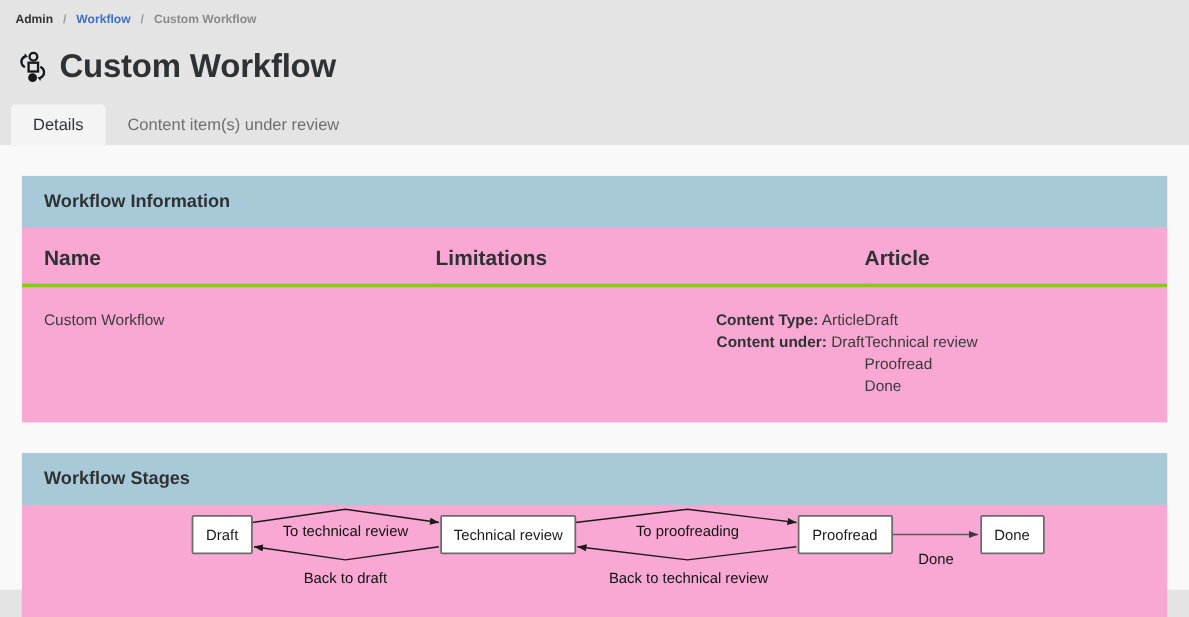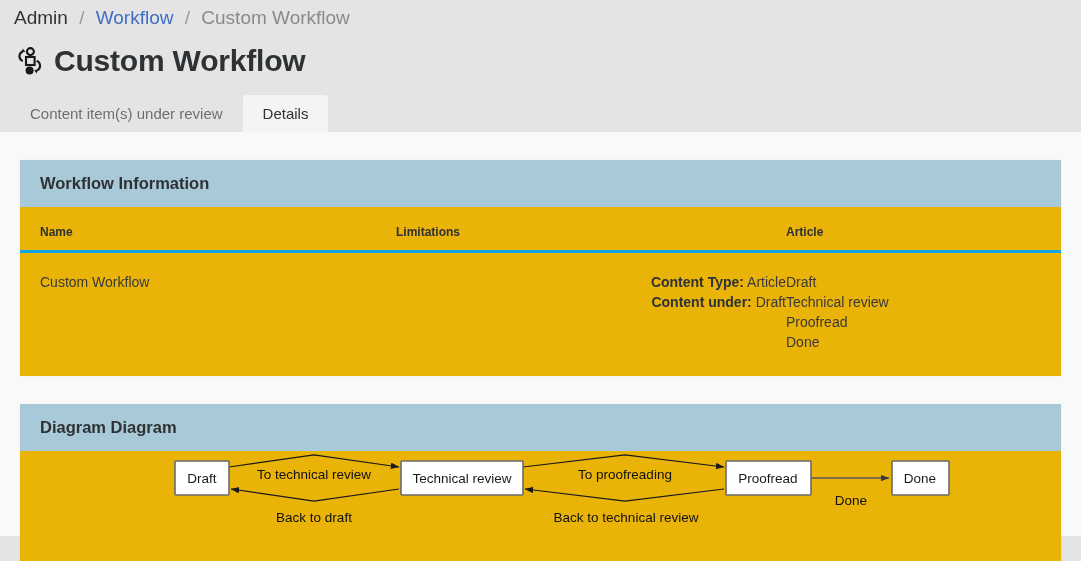--- a/index.html
+++ b/index.html
@@ -19,10 +19,11 @@
   
   .breadcrumb {
     padding: 10px 0 0 14px;
-    font-size: 19px;
+    font-size: 11px;
     line-height: 16px;
     color: #333333;
     white-space: nowrap;
+    font-weight: bold;
   }
   .breadcrumb .crumb-current { color: #8a8a8a; }
   .breadcrumb .crumb-link {

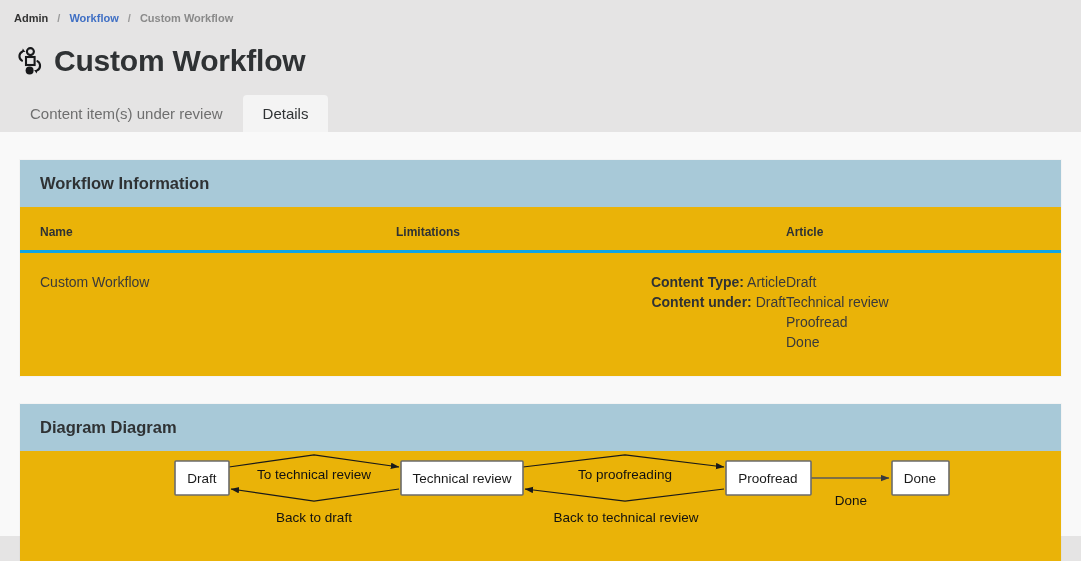--- a/index.html
+++ b/index.html
@@ -204,8 +204,8 @@
 </div>
 
 <div class="tab-bar">
+  <div class="tab active">Details</div>
   <div class="tab">Content item(s) under review</div>
-  <div class="tab active">Details</div>
 </div>
 
 <div class="content-area">

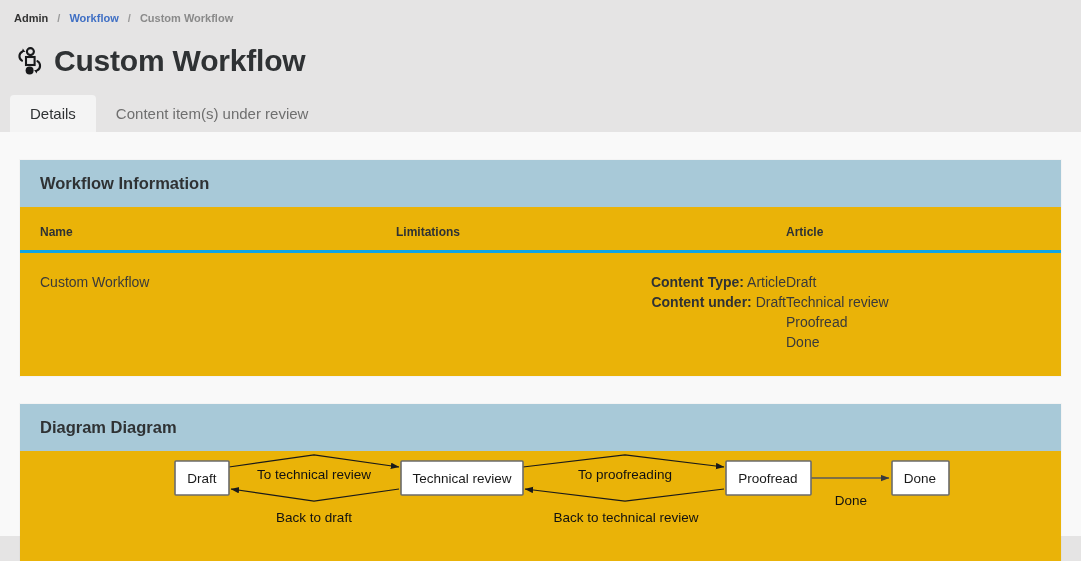--- a/index.html
+++ b/index.html
@@ -91,7 +91,7 @@
   }
 
   .card {
-    background: #eab308;
+    background: #f9a8d4;
     margin: 0 20px;
     box-shadow: 0 0 0 1px rgba(0,0,0,0.02);
   }

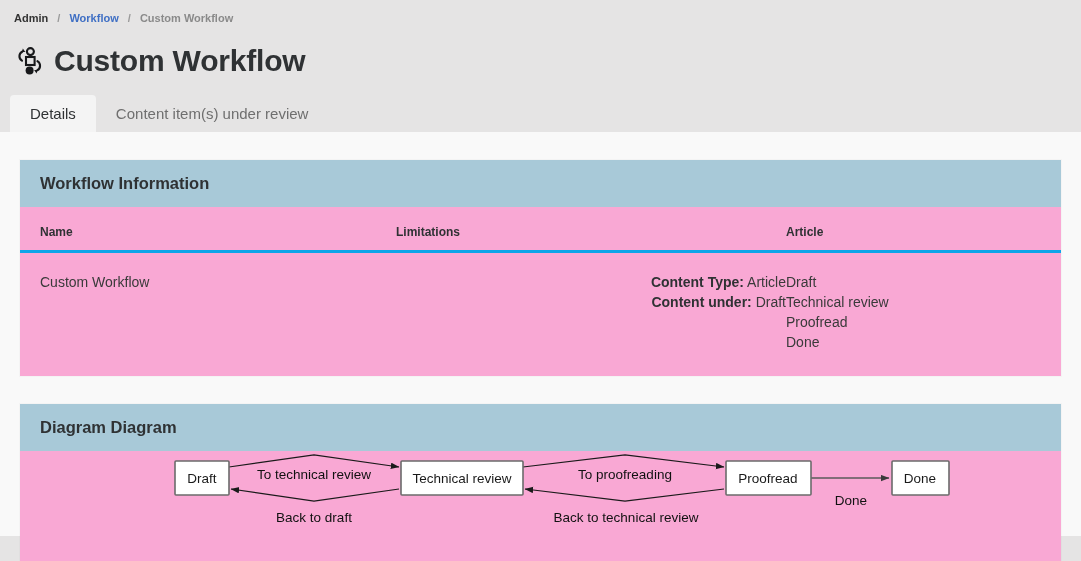--- a/index.html
+++ b/index.html
@@ -114,11 +114,11 @@
   }
   table.info th {
     text-align: left;
-    font-size: 12px;
+    font-size: 19px;
     font-weight: bold;
     color: #2f3234;
     padding: 18px 0 11px 0;
-    border-bottom: 3px solid #0ea5e9;
+    border-bottom: 3px solid #84cc16;
   }
   table.info td {
     vertical-align: top;

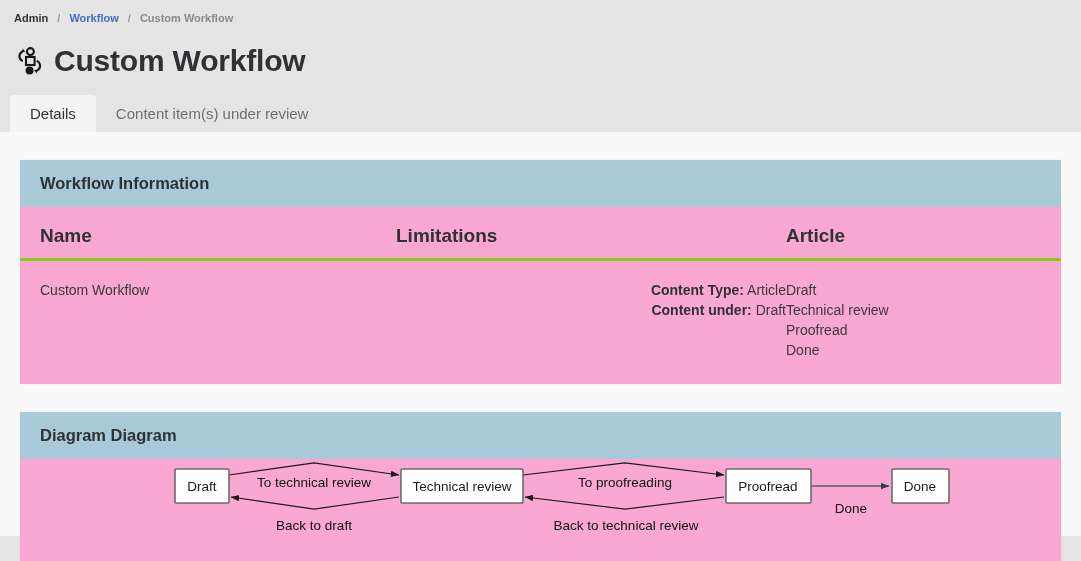--- a/index.html
+++ b/index.html
@@ -249,7 +249,7 @@
   <div class="card-spacer"></div>
 
   <div class="card">
-    <div class="card-header">Diagram Diagram</div>
+    <div class="card-header">Workflow Stages</div>
     <div class="diagram-body">
       <svg class="diagram-svg" viewBox="0 0 1041 112">
         <defs>

